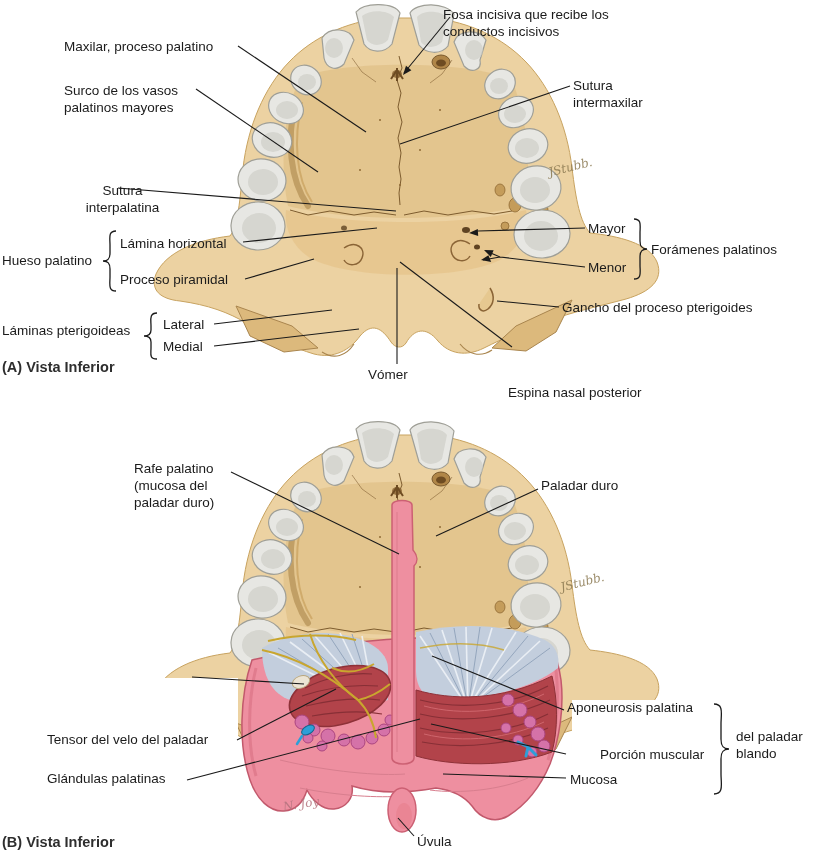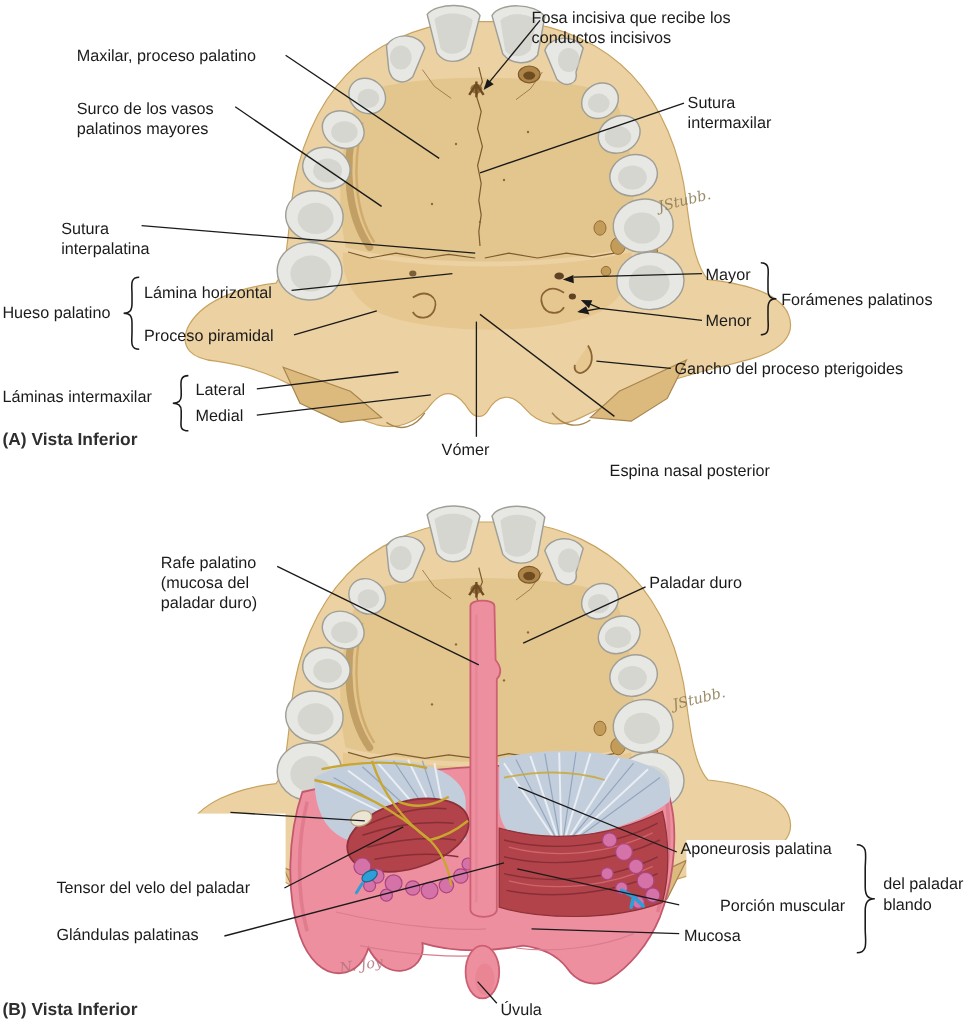--- a/index.html
+++ b/index.html
@@ -234,7 +234,7 @@
 <div class="lbl" style="left:64px;top:82px;width:132px;">Surco de los vasos palatinos mayores</div>
 <div class="lbl" style="left:443px;top:6px;width:186px;">Fosa incisiva que recibe los conductos incisivos</div>
 <div class="lbl" style="left:573px;top:77px;width:90px;">Sutura intermaxilar</div>
-<div class="lbl" style="left:51px;top:182px;width:95px;">Sutura interpalatina</div>
+<div class="lbl" style="left:75px;top:182px;width:95px;text-align:center;">Sutura interpalatina</div>
 <div class="lbl nw" style="left:2px;top:252px;">Hueso palatino</div>
 <div class="lbl nw" style="left:120px;top:235px;">Lámina horizontal</div>
 <div class="lbl nw" style="left:120px;top:271px;">Proceso piramidal</div>

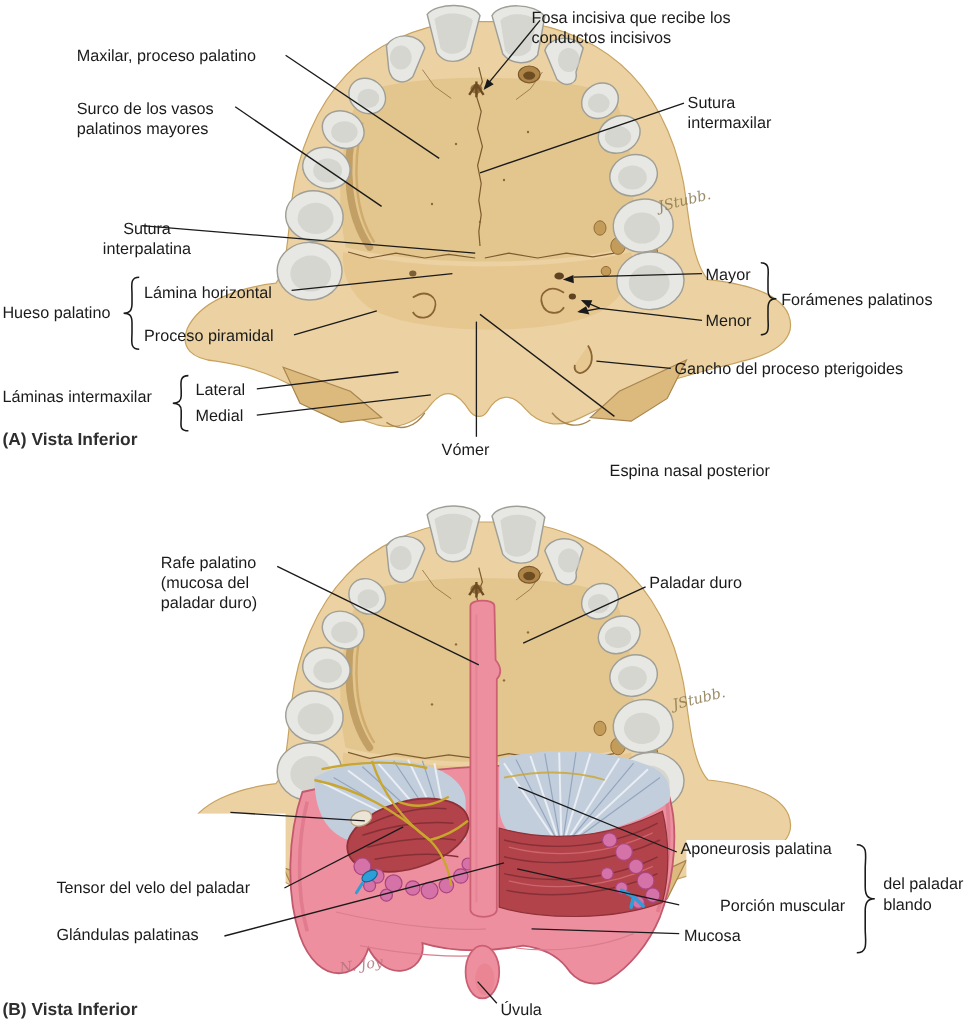--- a/index.html
+++ b/index.html
@@ -242,7 +242,7 @@
 <div class="lbl nw" style="left:588px;top:259px;">Menor</div>
 <div class="lbl nw" style="left:651px;top:241px;">Forámenes palatinos</div>
 <div class="lbl nw" style="left:562px;top:299px;">Gancho del proceso pterigoides</div>
-<div class="lbl nw" style="left:2px;top:322px;">Láminas intermaxilar</div>
+<div class="lbl nw" style="left:2px;top:322px;">Láminas pterigoideas</div>
 <div class="lbl nw" style="left:163px;top:316px;">Lateral</div>
 <div class="lbl nw" style="left:163px;top:338px;">Medial</div>
 <div class="lbl nw" style="left:508px;top:340px;margin-top:44px;">Espina nasal posterior</div>

